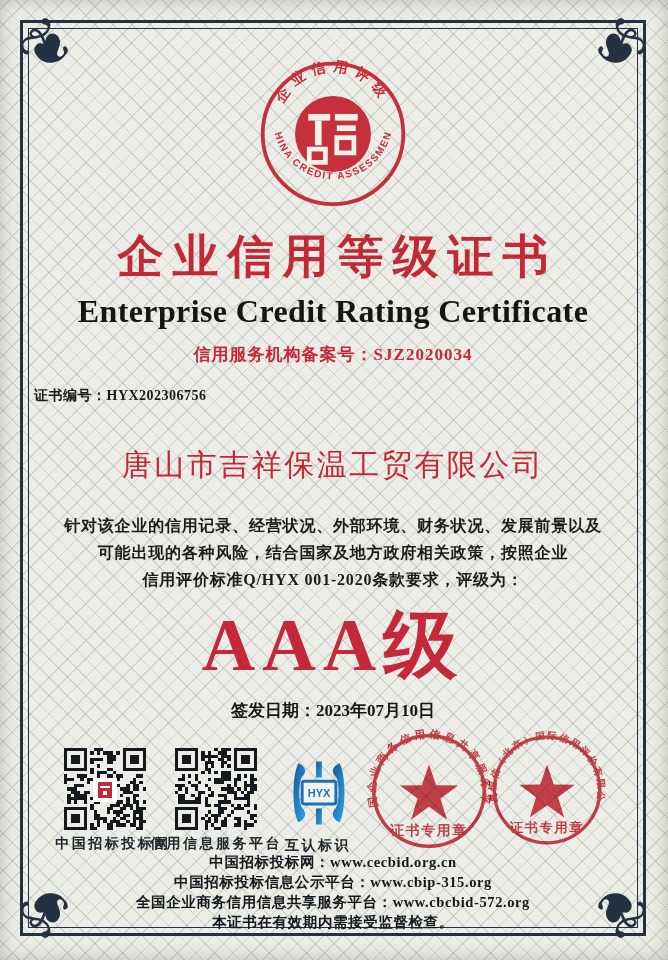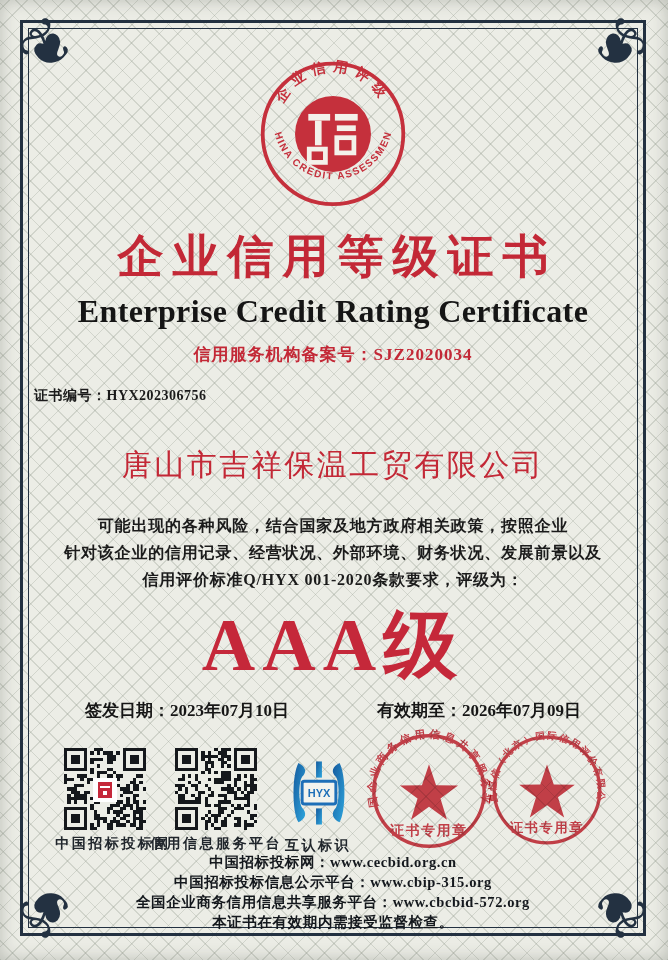--- a/index.html
+++ b/index.html
@@ -117,8 +117,8 @@
     <div class="company">唐山市吉祥保温工贸有限公司</div>
 
     <div class="statement">
+      <div>针对该企业的信用记录、经营状况、外部环境、财务状况、发展前景以及</div>
       <div>可能出现的各种风险，结合国家及地方政府相关政策，按照企业</div>
-      <div>针对该企业的信用记录、经营状况、外部环境、财务状况、发展前景以及</div>
       <div>信用评价标准Q/HYX 001-2020条款要求，评级为：</div>
     </div>
 

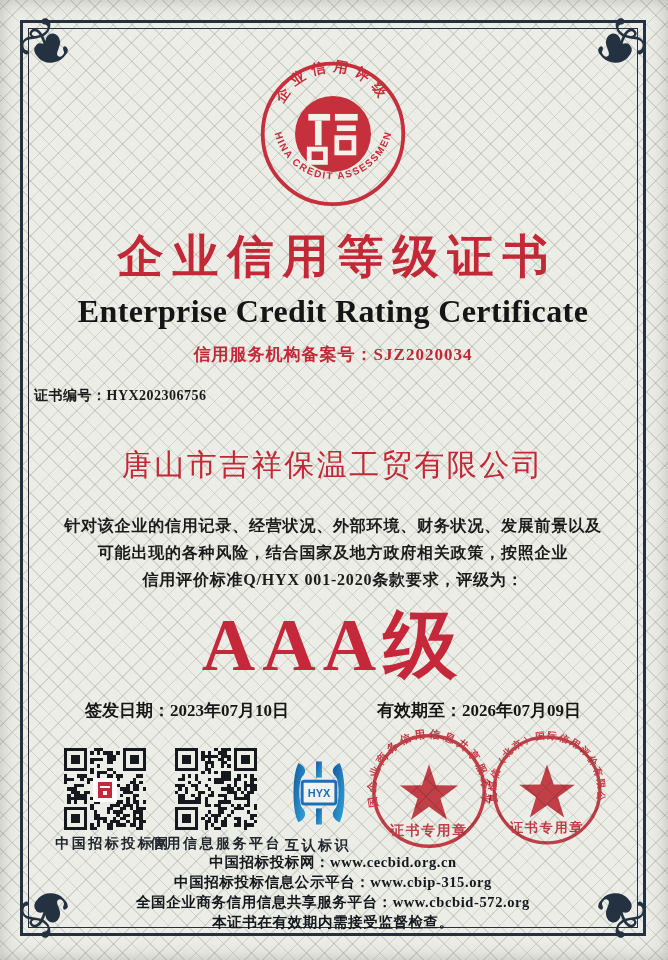--- a/index.html
+++ b/index.html
@@ -126,7 +126,6 @@
 
     <div class="dates">
       <span>签发日期：2023年07月10日</span>
-      <span>有效期至：2026年07月09日</span>
     </div>
 
     

